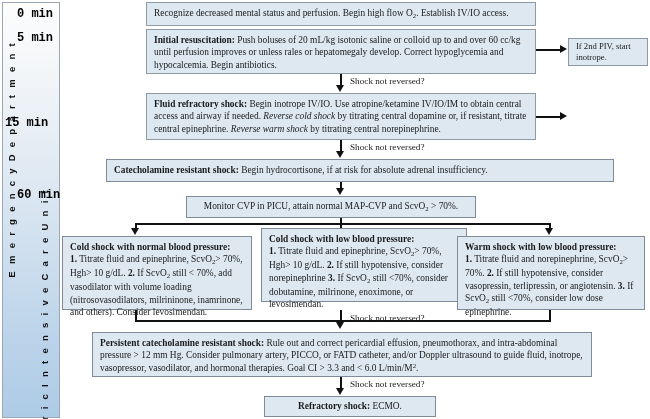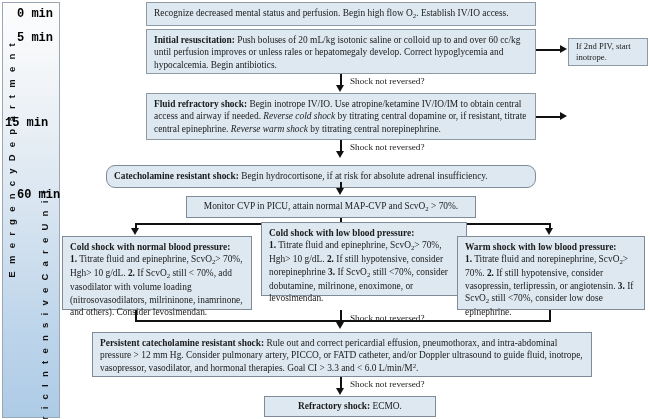--- a/index.html
+++ b/index.html
@@ -127,7 +127,7 @@
   <div class="arrow-down" style="left:336px;top:151px;"></div>
   <div class="conn-label" style="left:350px;top:142px;">Shock not reversed?</div>
 
-  <div class="box thick ctr" style="left:106px;top:165px;width:430px;height:23px;border-radius:9px;">
+  <div class="box thick ctr" style="left:106px;top:159px;width:508px;height:23px;">
     <span><b>Catecholamine resistant shock:</b> Begin hydrocortisone, if at risk for absolute adrenal insufficiency.</span>
   </div>
 

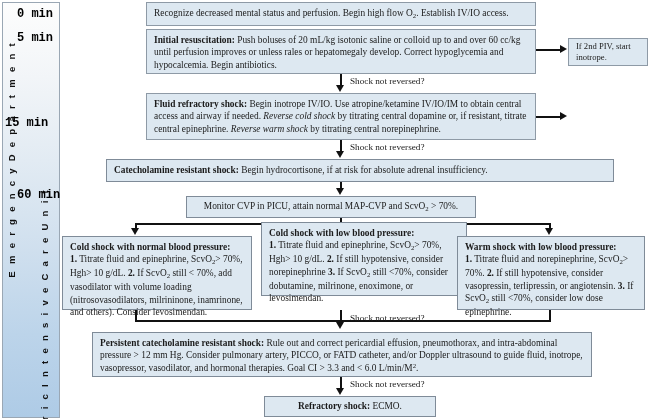--- a/index.html
+++ b/index.html
@@ -151,7 +151,7 @@
     <span><b>Cold shock with normal blood pressure:</b><br><b>1.</b> Titrate fluid  and epinephrine, ScvO<span class="sub">2</span>&gt; 70%, Hgh&gt; 10 g/dL. <b>2.</b> If ScvO<span class="sub">2</span> still &lt; 70%, add vasodilator with volume loading (nitrosovasodilators, milrininone, inamrinone, and others). Consider levosimendan.</span>
   </div>
 
-  <div class="box thick" style="left:261px;top:222px;width:206px;height:74px;">
+  <div class="box thick" style="left:261px;top:228px;width:206px;height:74px;">
     <span><b>Cold shock with low blood pressure:</b><br><b>1.</b> Titrate fluid and epinephrine, ScvO<span class="sub">2</span>&gt; 70%, Hgh&gt; 10 g/dL. <b>2.</b> If still hypotensive, consider norepinephrine <b>3.</b> If ScvO<span class="sub">2</span> still &lt;70%, consider dobutamine, milrinone, enoximone, or levosimendan.</span>
   </div>
 

